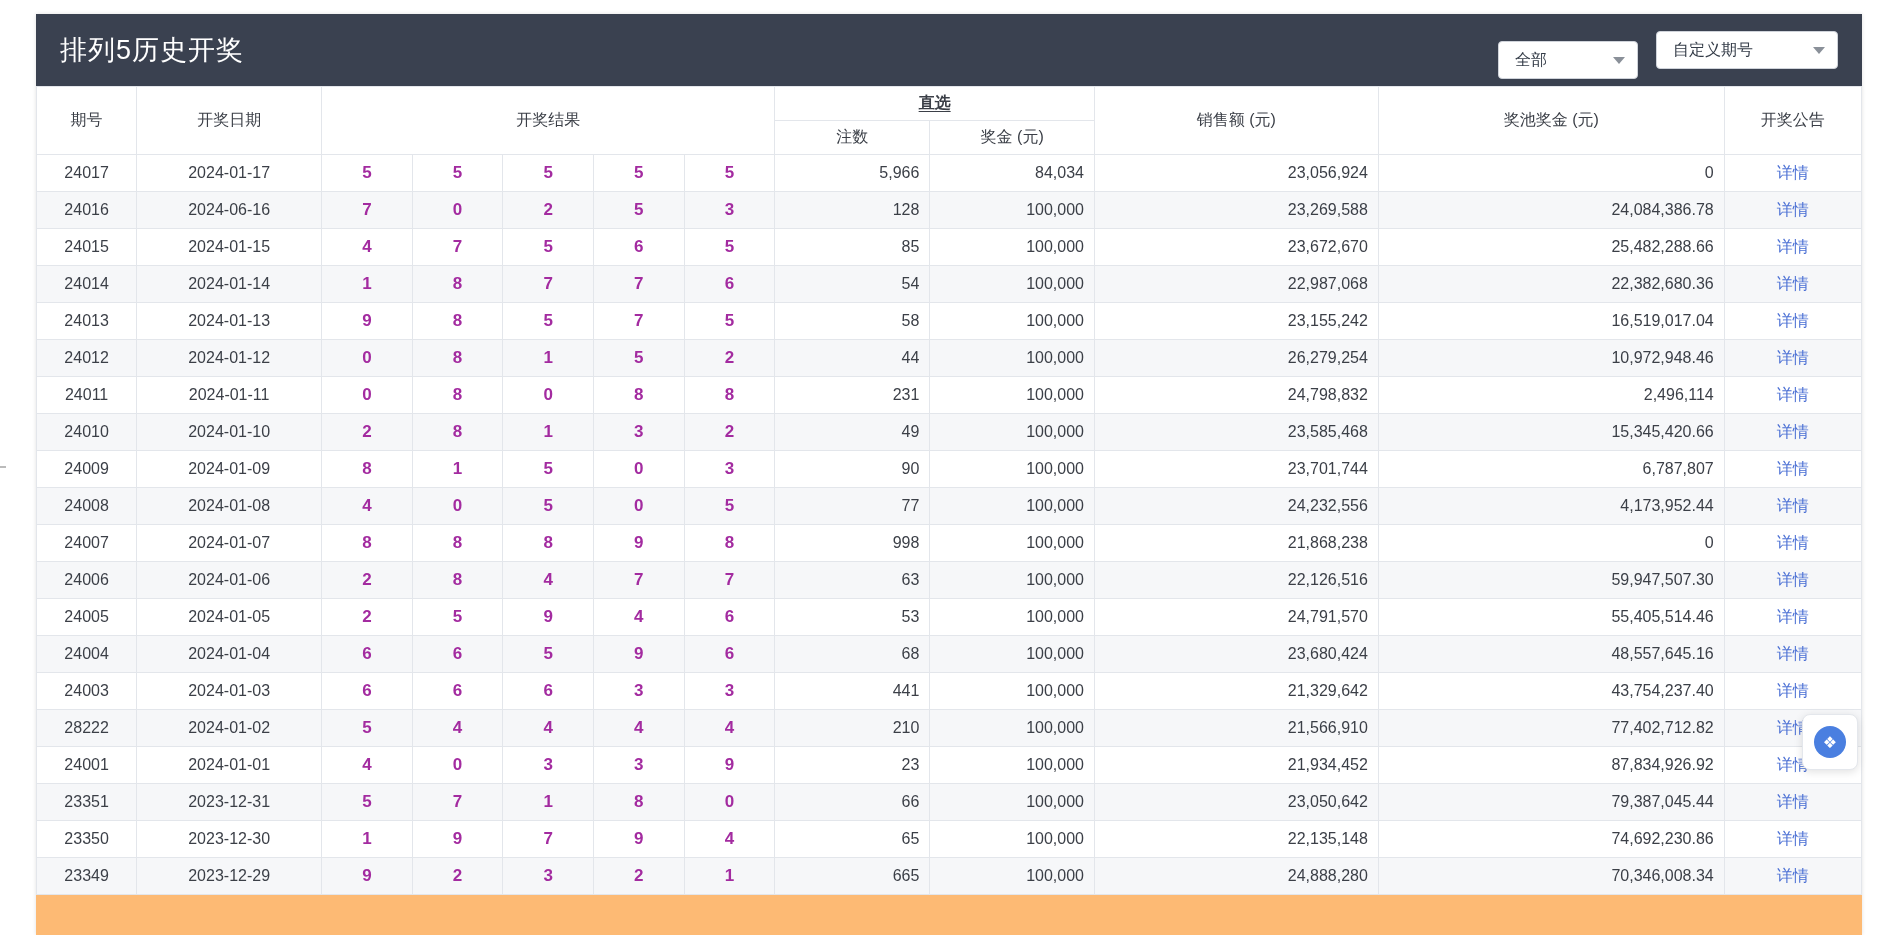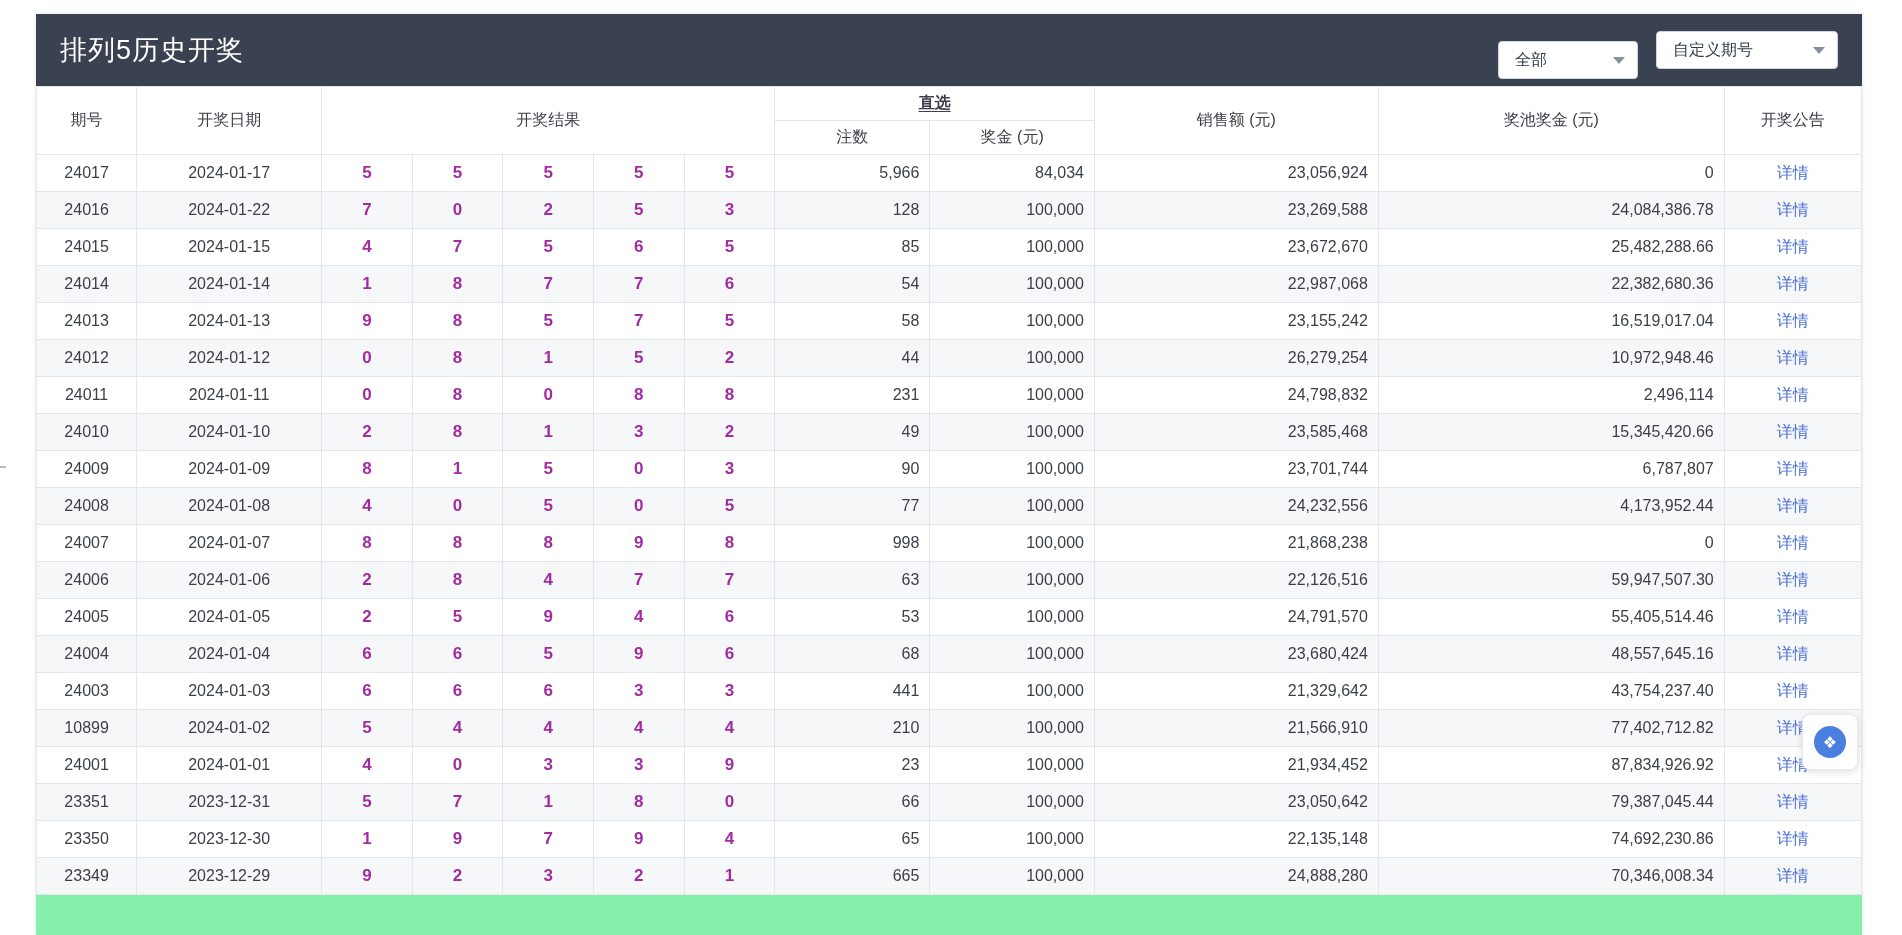--- a/index.html
+++ b/index.html
@@ -35,7 +35,7 @@
     top: 14px;
     width: 1826px;
     height: 921px;
-    background: #86efac;
+    background: #fdba74;
     box-shadow: 0 0 4px rgba(0,0,0,0.12);
   }
   .header {

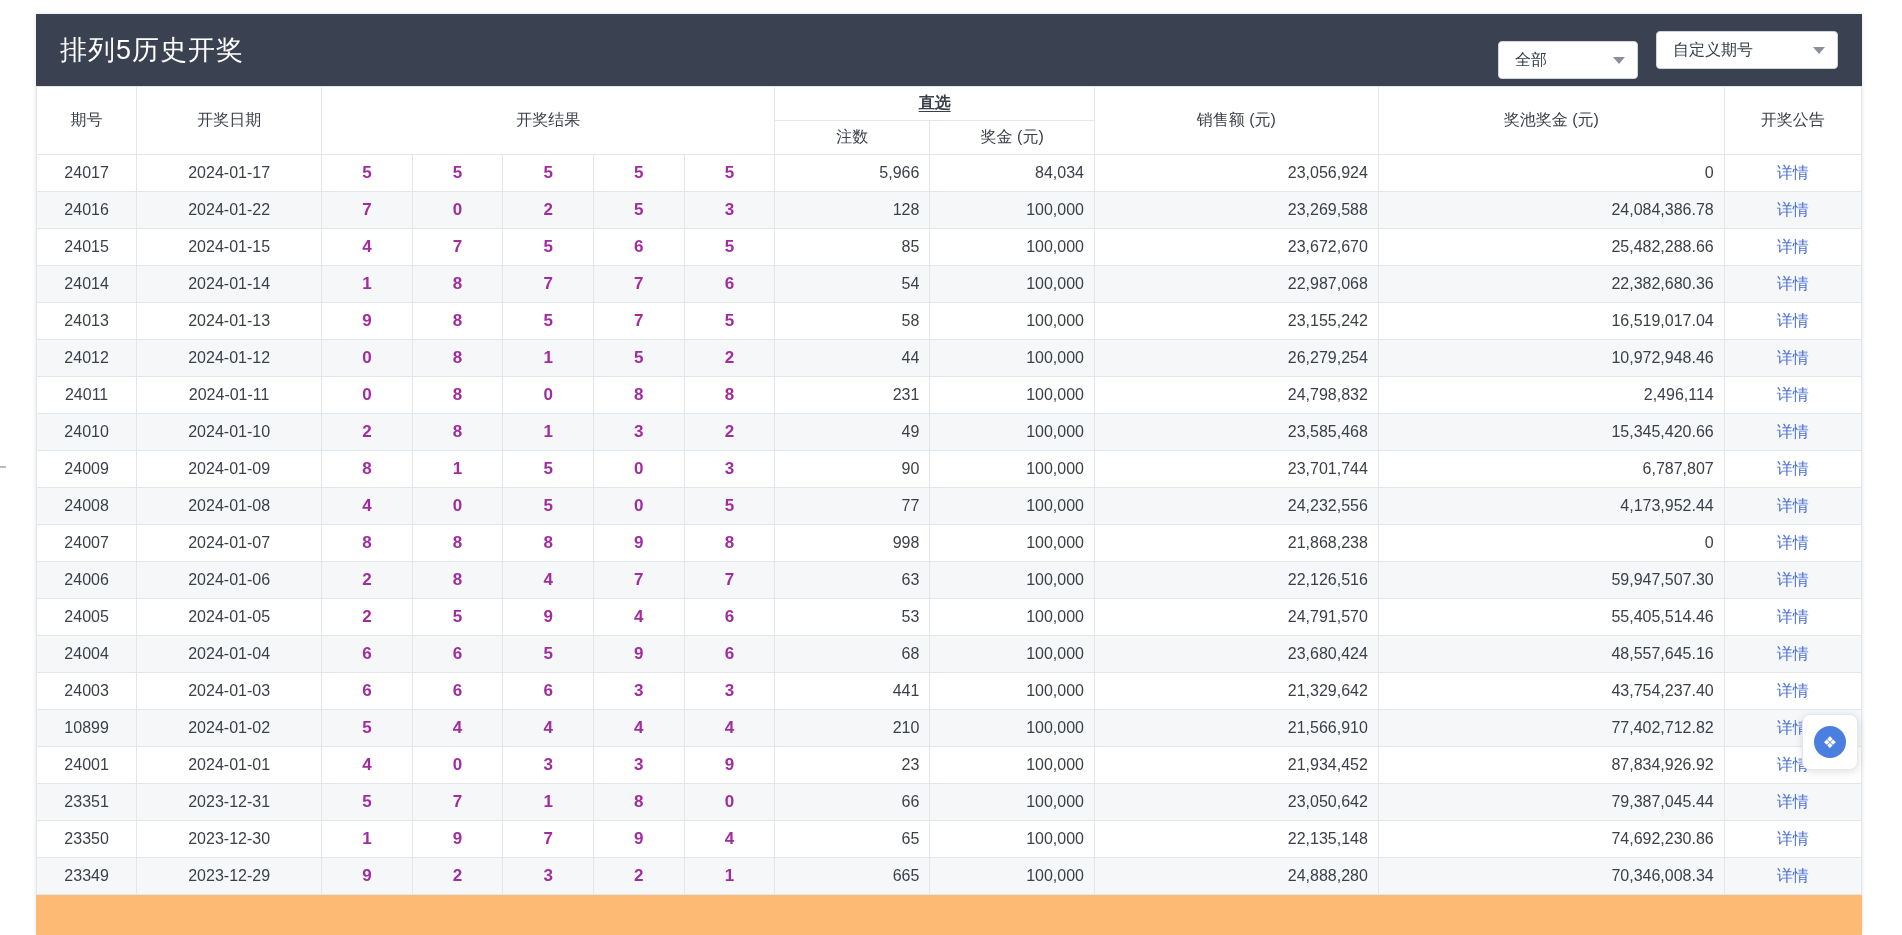--- a/index.html
+++ b/index.html
@@ -233,7 +233,7 @@
           </tr>
           <tr>
             <td>24016</td>
-            <td>2024-01-22</td>
+            <td>2024-06-16</td>
             <td class="num">7</td>
             <td class="num">0</td>
             <td class="num">2</td>

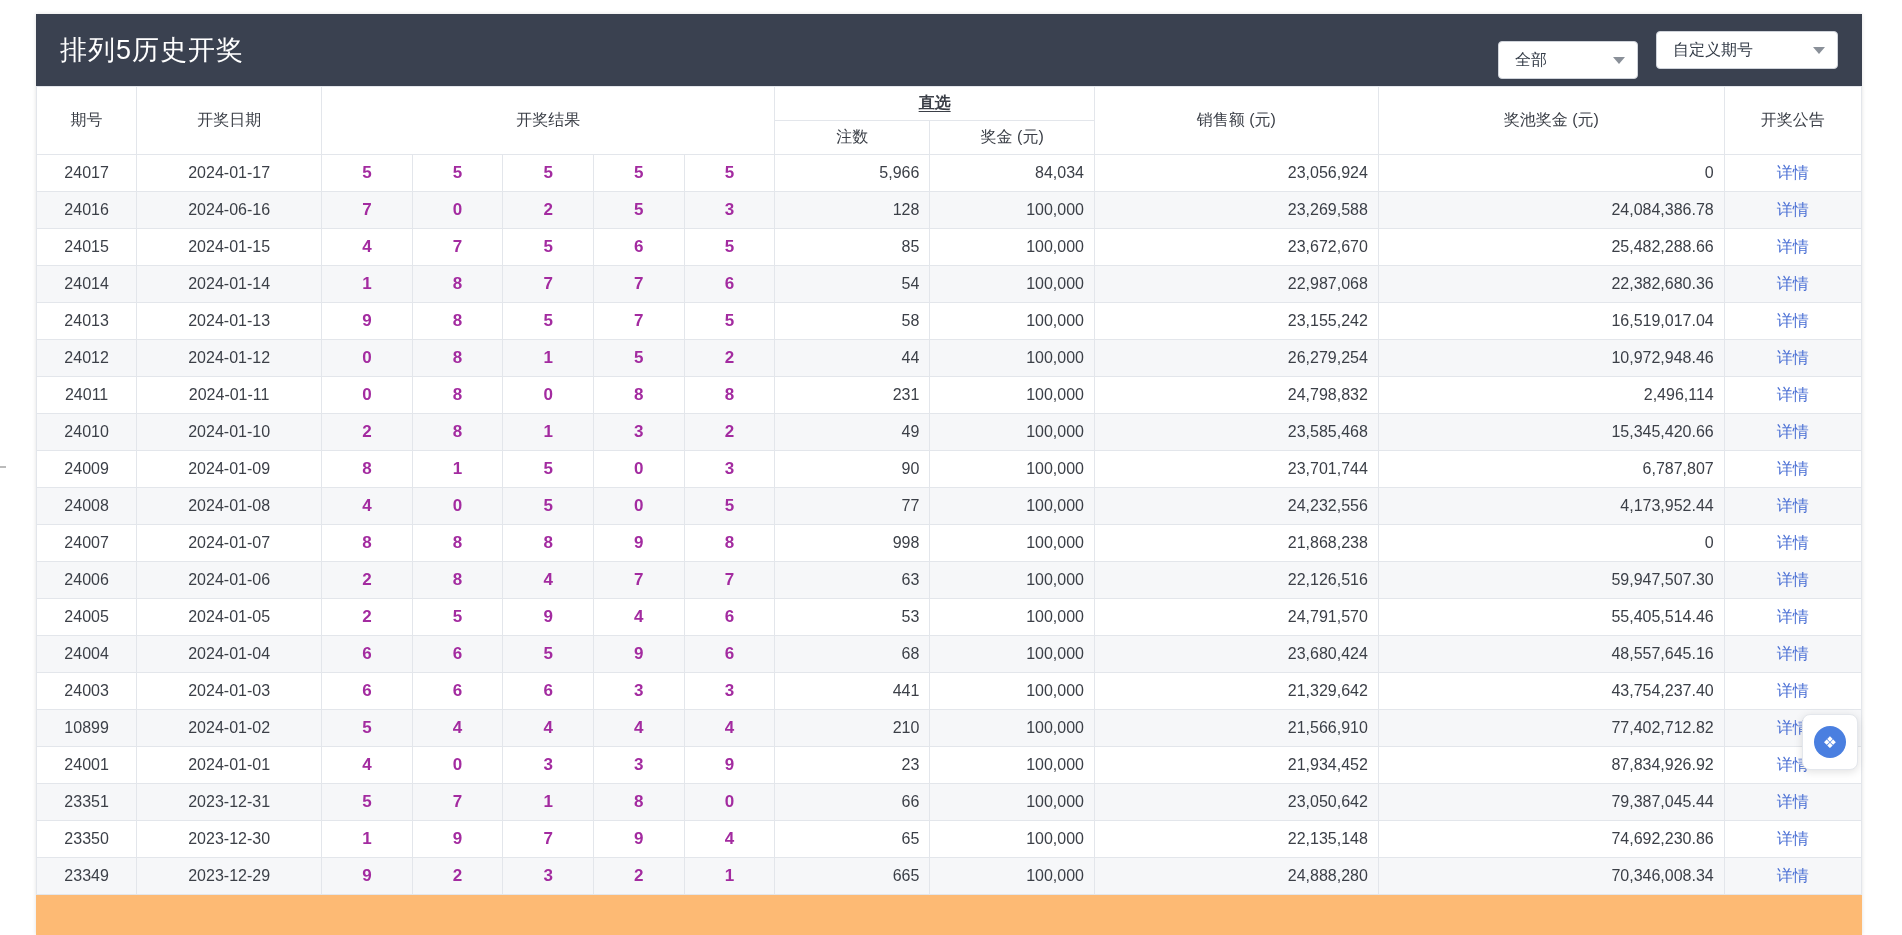--- a/index.html
+++ b/index.html
@@ -428,7 +428,7 @@
             <td class="link"><a>详情</a></td>
           </tr>
           <tr>
-            <td>10899</td>
+            <td>28222</td>
             <td>2024-01-02</td>
             <td class="num">5</td>
             <td class="num">4</td>

